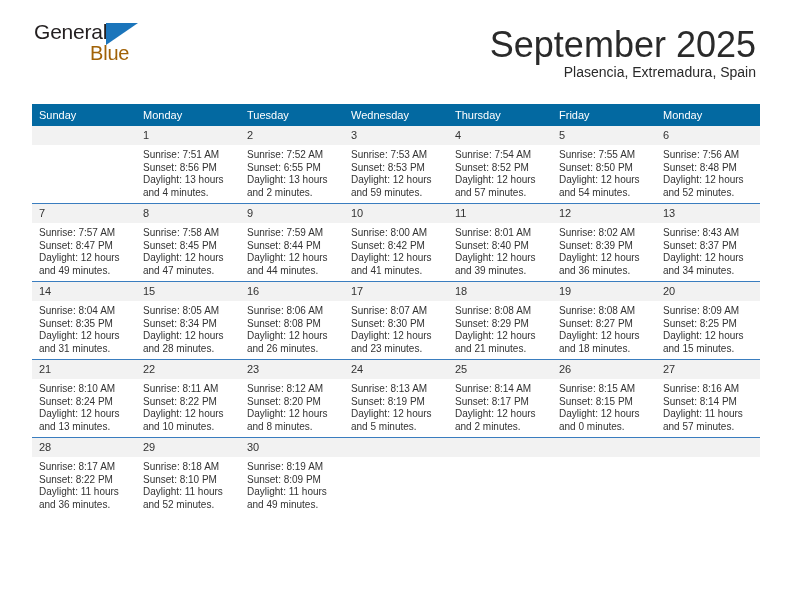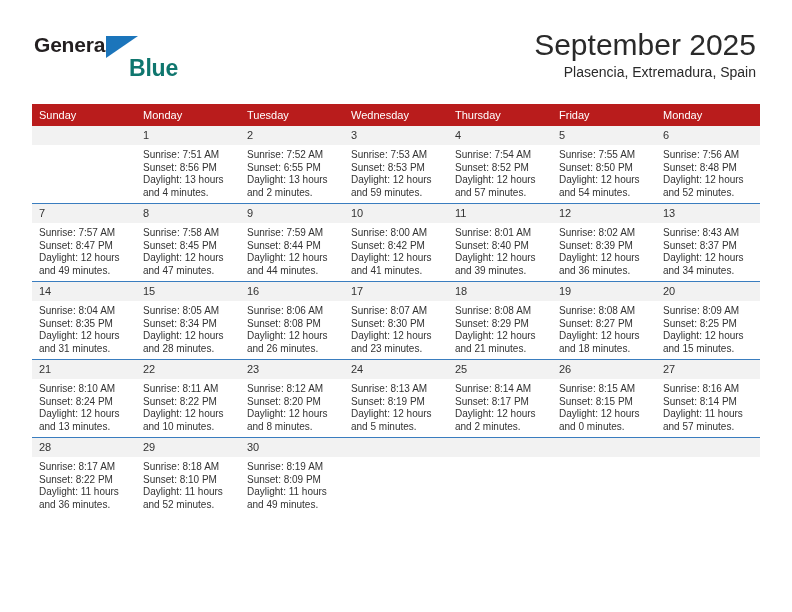--- a/index.html
+++ b/index.html
@@ -34,10 +34,9 @@
   .logo {
     position: absolute;
     left: 34px;
-    top: 33px;
+    top: 20px;
     width: 180px;
     height: 52px;
-    font-weight: bold;
   }
   .logo-general {
     position: absolute;

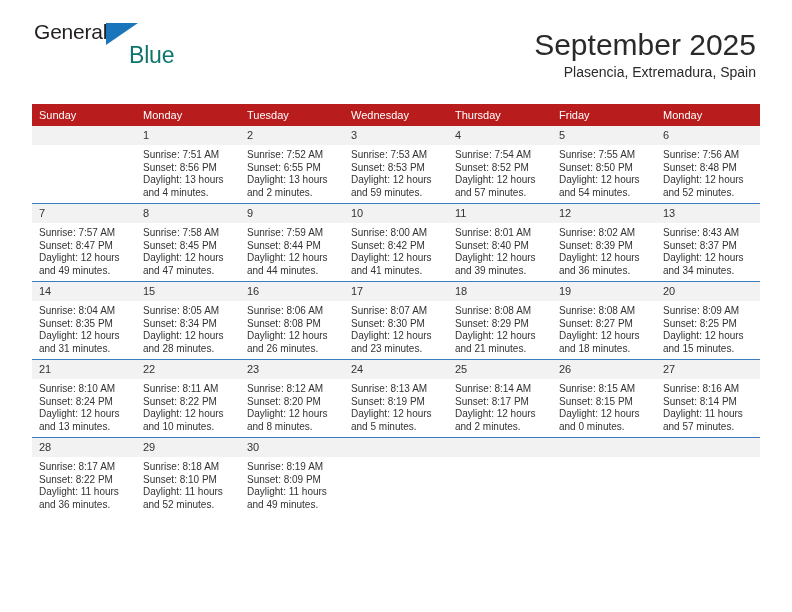--- a/index.html
+++ b/index.html
@@ -60,11 +60,10 @@
     position: absolute;
     left: 56px;
     top: 22px;
-    font-size: 23px;
+    font-size: 20px;
     letter-spacing: -0.2px;
-    color: #0f766e;
+    color: #a16207;
     font-family: "Liberation Sans", sans-serif;
-    margin-left: 39px;
   }
 
   .title-block {

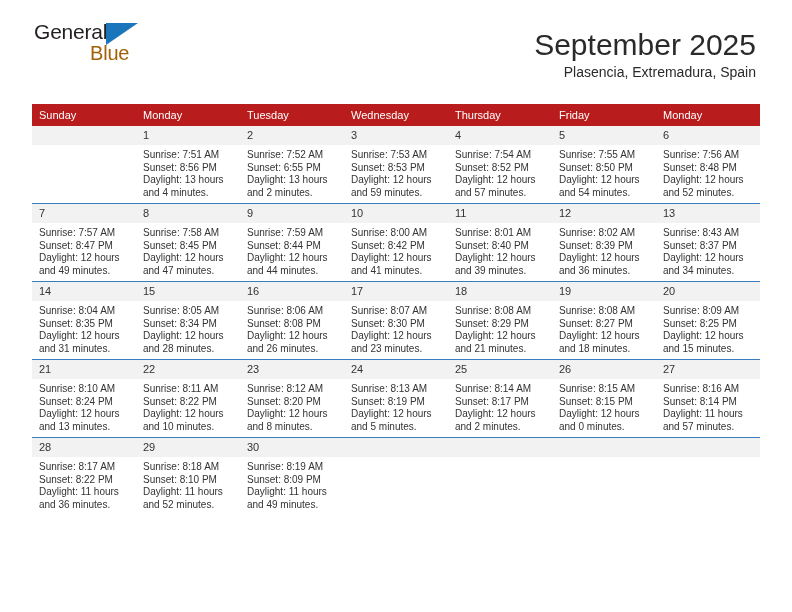--- a/index.html
+++ b/index.html
@@ -73,7 +73,7 @@
     text-align: right;
   }
   .cal-title {
-    font-size: 30px;
+    font-size: 36px;
     color: #2a2a2a;
     line-height: 34px;
     white-space: nowrap;

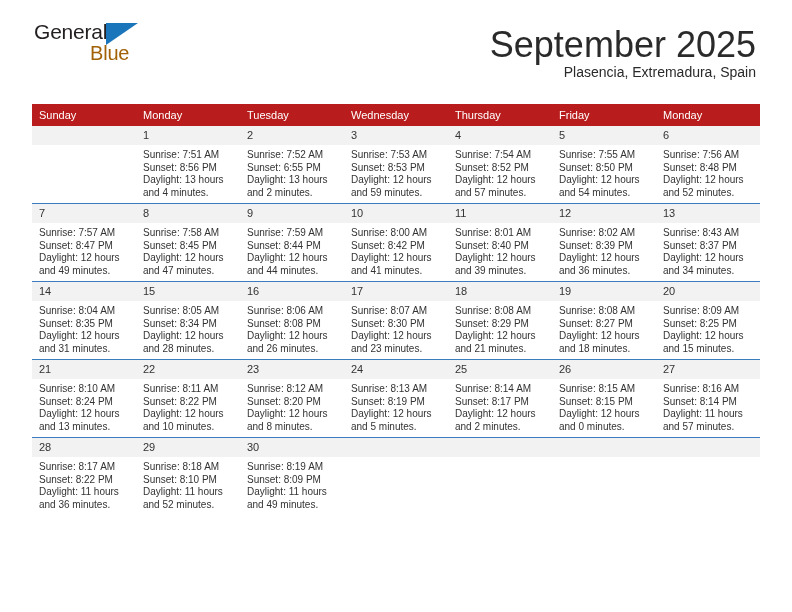--- a/index.html
+++ b/index.html
@@ -97,7 +97,7 @@
   }
 
   .calendar th {
-    background: #b91c1c;
+    background: #0369a1;
     color: #ffffff;
     font-size: 11px;
     font-weight: normal;

